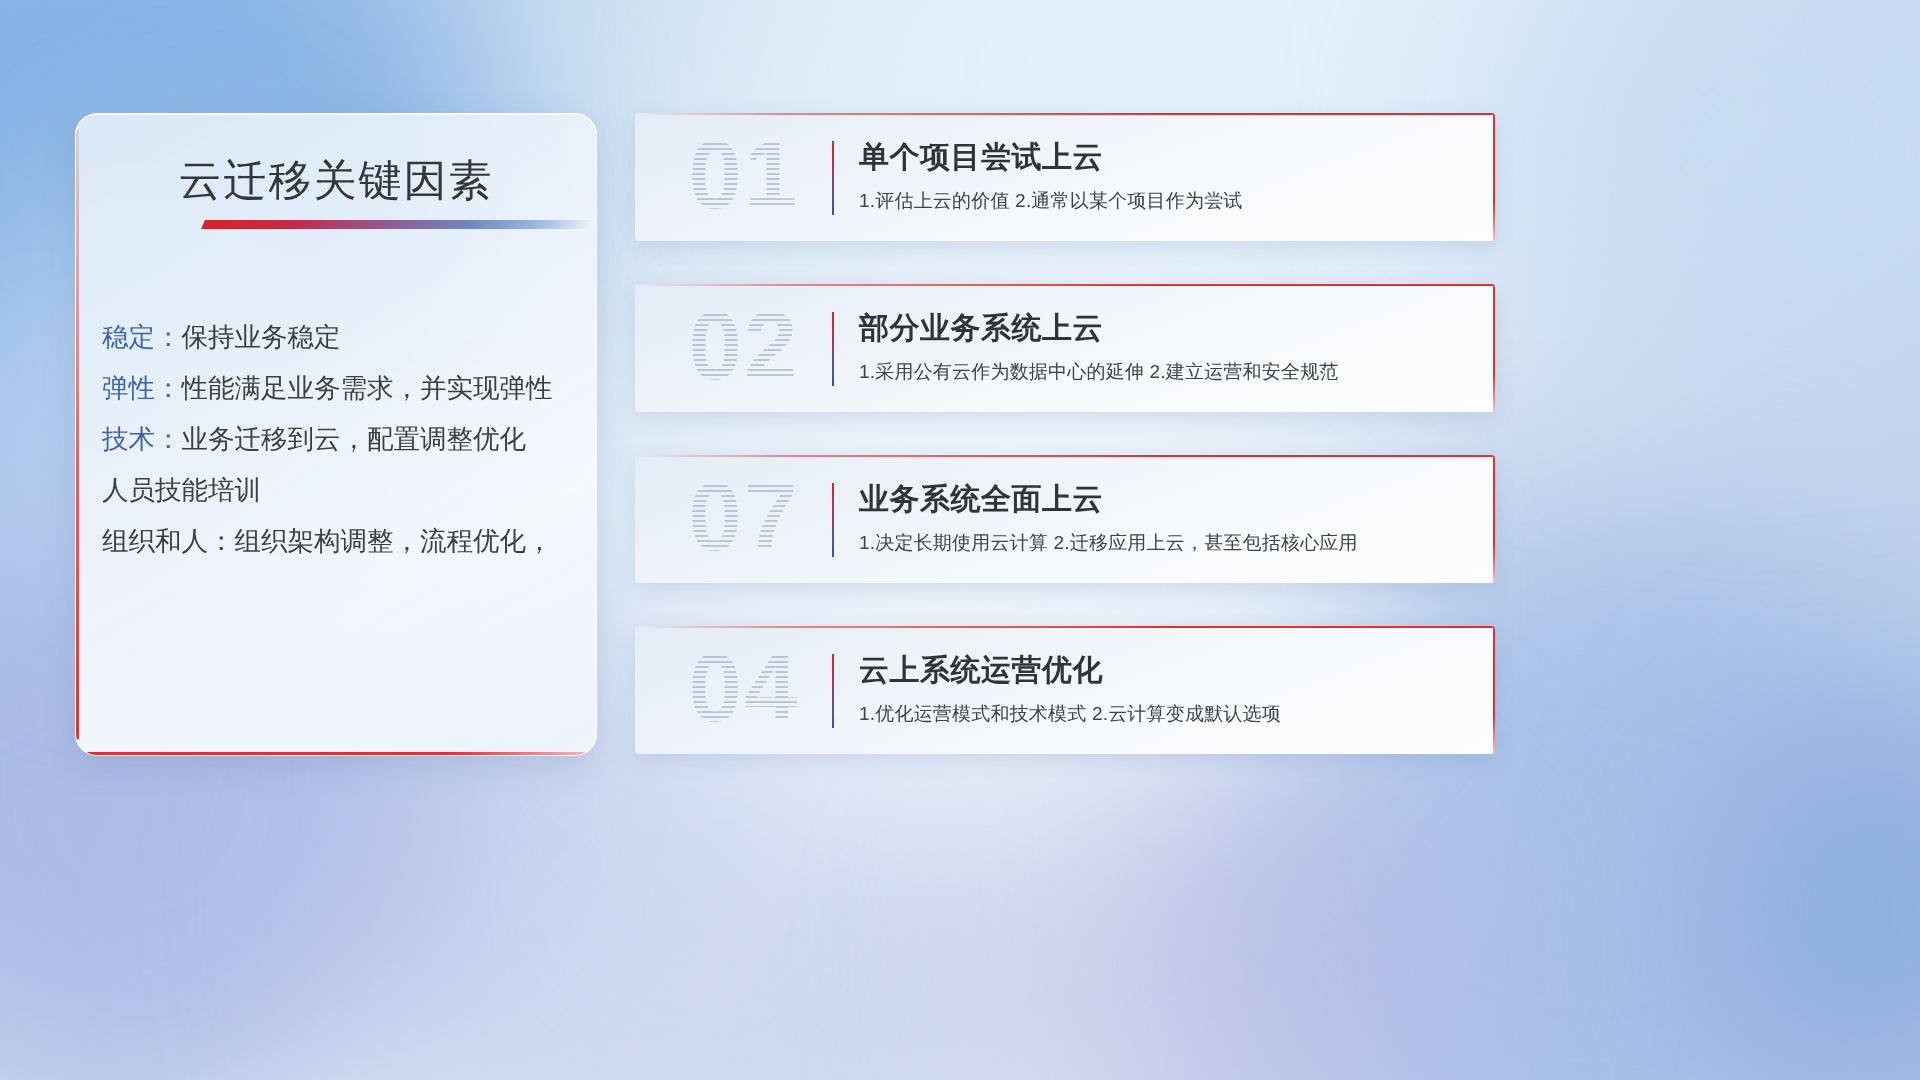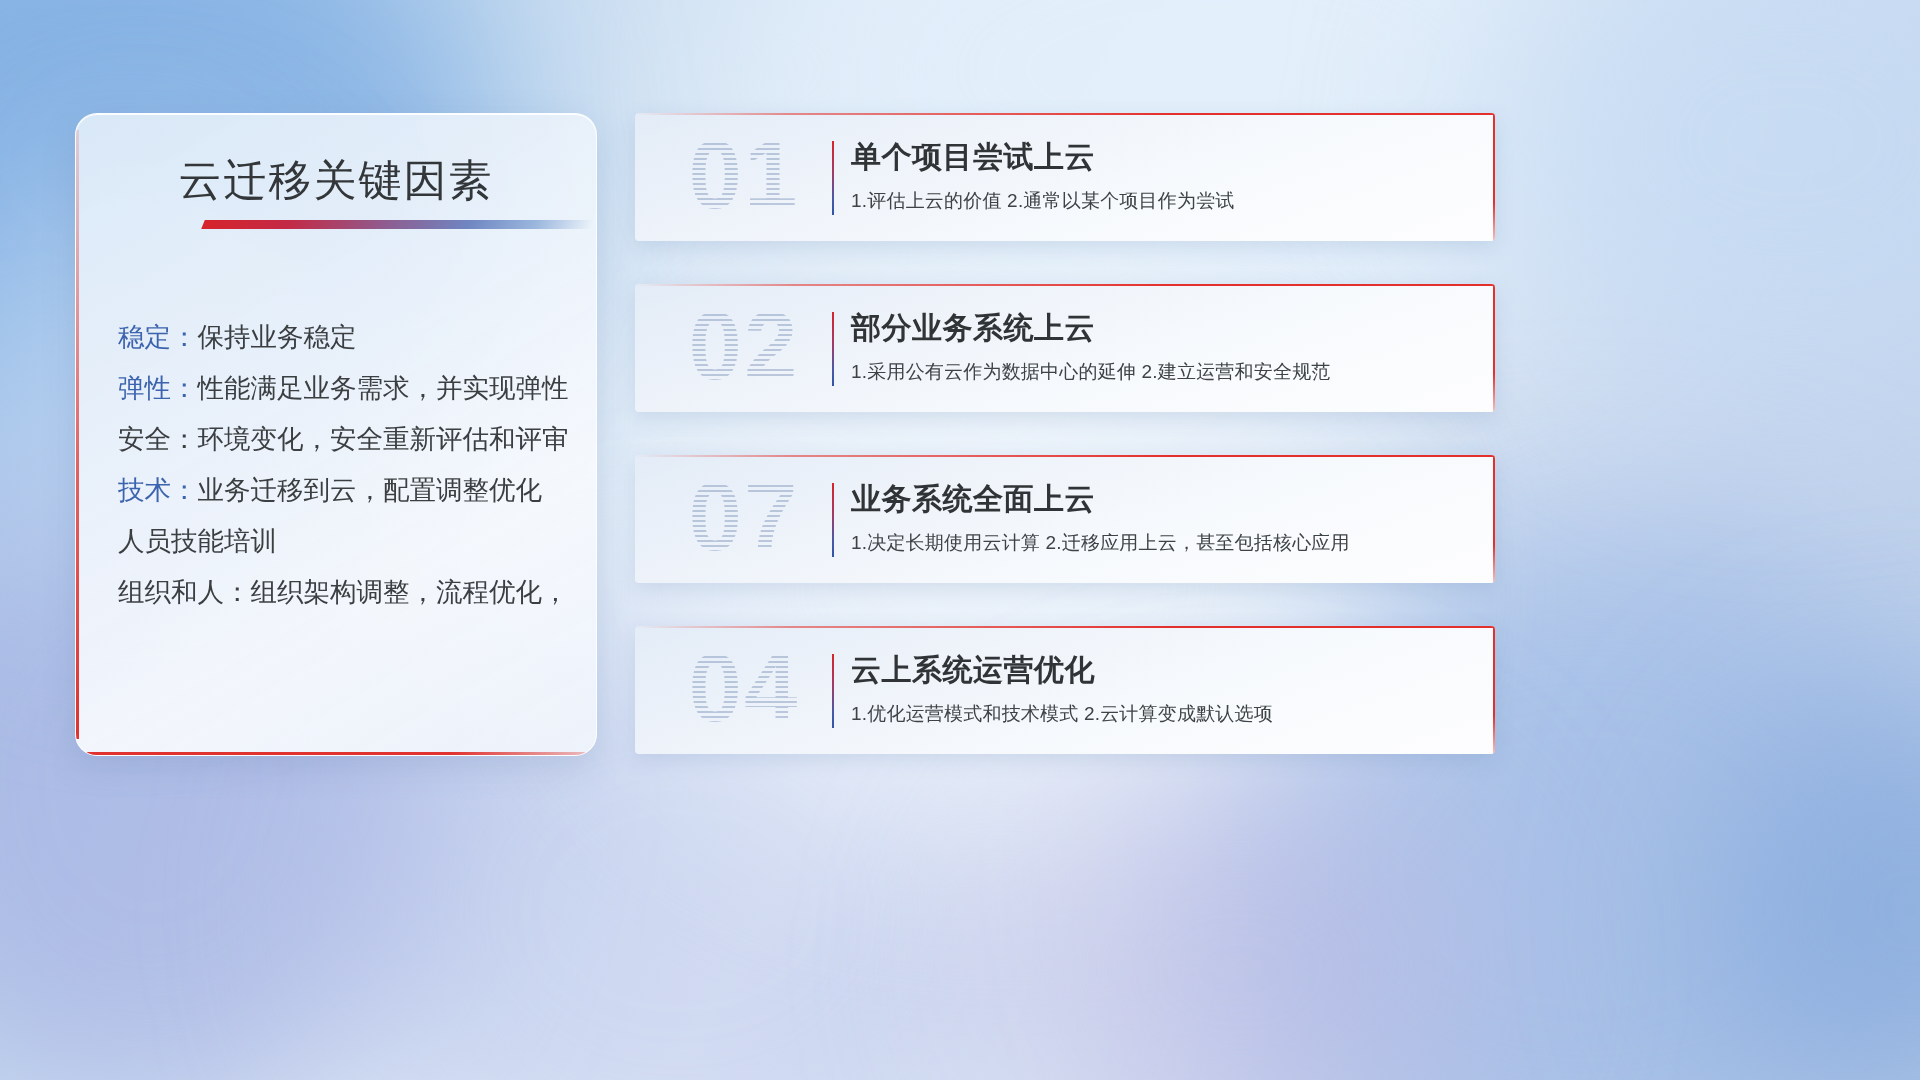--- a/index.html
+++ b/index.html
@@ -93,7 +93,7 @@
     position:absolute;left:197px;top:28px;width:2px;height:74px;
     background:linear-gradient(180deg,#d7242a 0%,#a33a64 42%,#4a59a8 78%,#2f55a6 100%);
   }
-  .card-body{position:absolute;left:216px;top:24px;right:26px;}
+  .card-body{position:absolute;left:224px;top:24px;right:26px;}
   .card-title{font-size:30px;font-weight:bold;color:#303436;line-height:40px;letter-spacing:.5px;}
   .card-desc{font-size:19px;color:#3e4346;line-height:30px;margin-top:9px;letter-spacing:.2px;}
 </style>

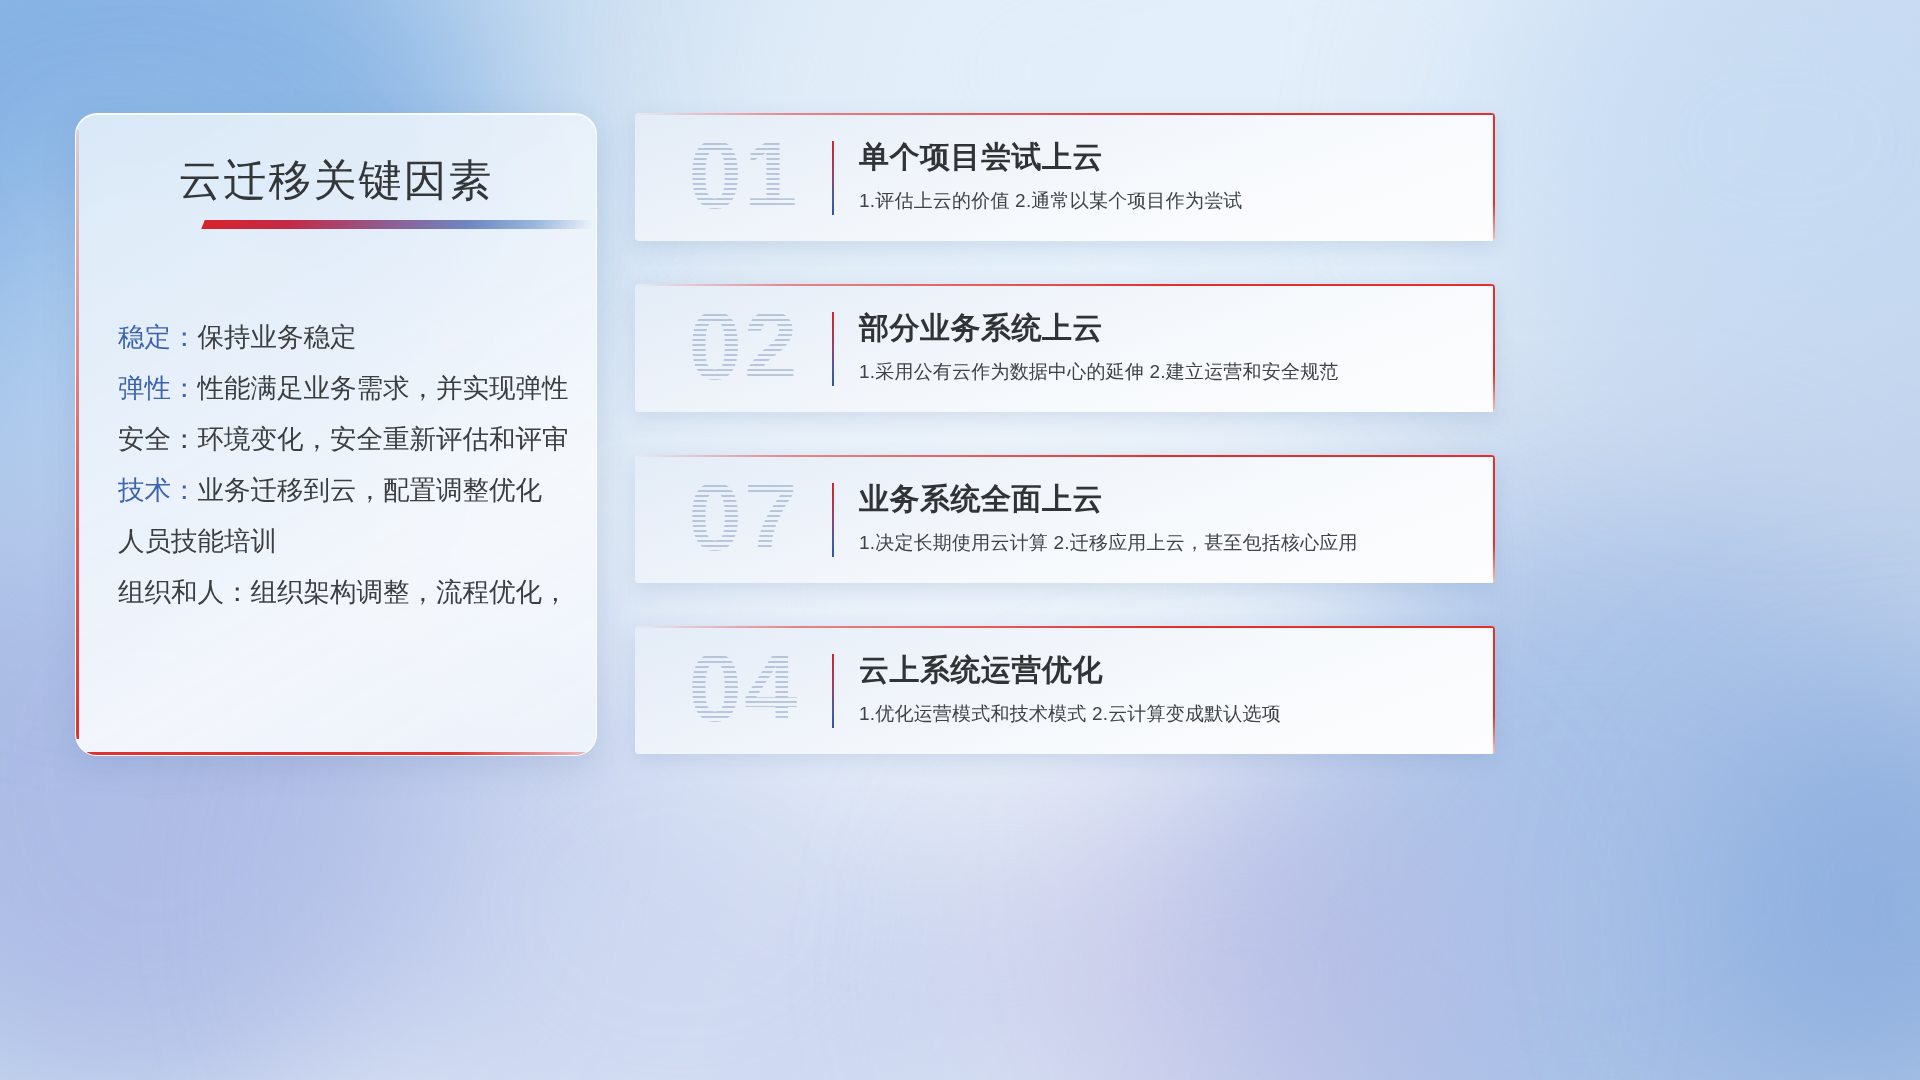--- a/index.html
+++ b/index.html
@@ -51,7 +51,7 @@
     background:linear-gradient(90deg,#d6232b 0%,#c32a46 22%,#8c5f93 48%,#6f86c2 68%,#9ab6dd 85%,rgba(190,212,236,0) 100%);
     transform:skewX(-22deg);
   }
-  .panel-list{position:absolute;left:42px;top:198px;right:20px;}
+  .panel-list{position:absolute;left:26px;top:198px;right:20px;}
   .panel-item{font-size:26.5px;line-height:51px;color:#3b3f42;white-space:nowrap;}
   .panel-item .k{font-weight:normal;}
   .panel-item .k.blue{color:#3c63ae;}

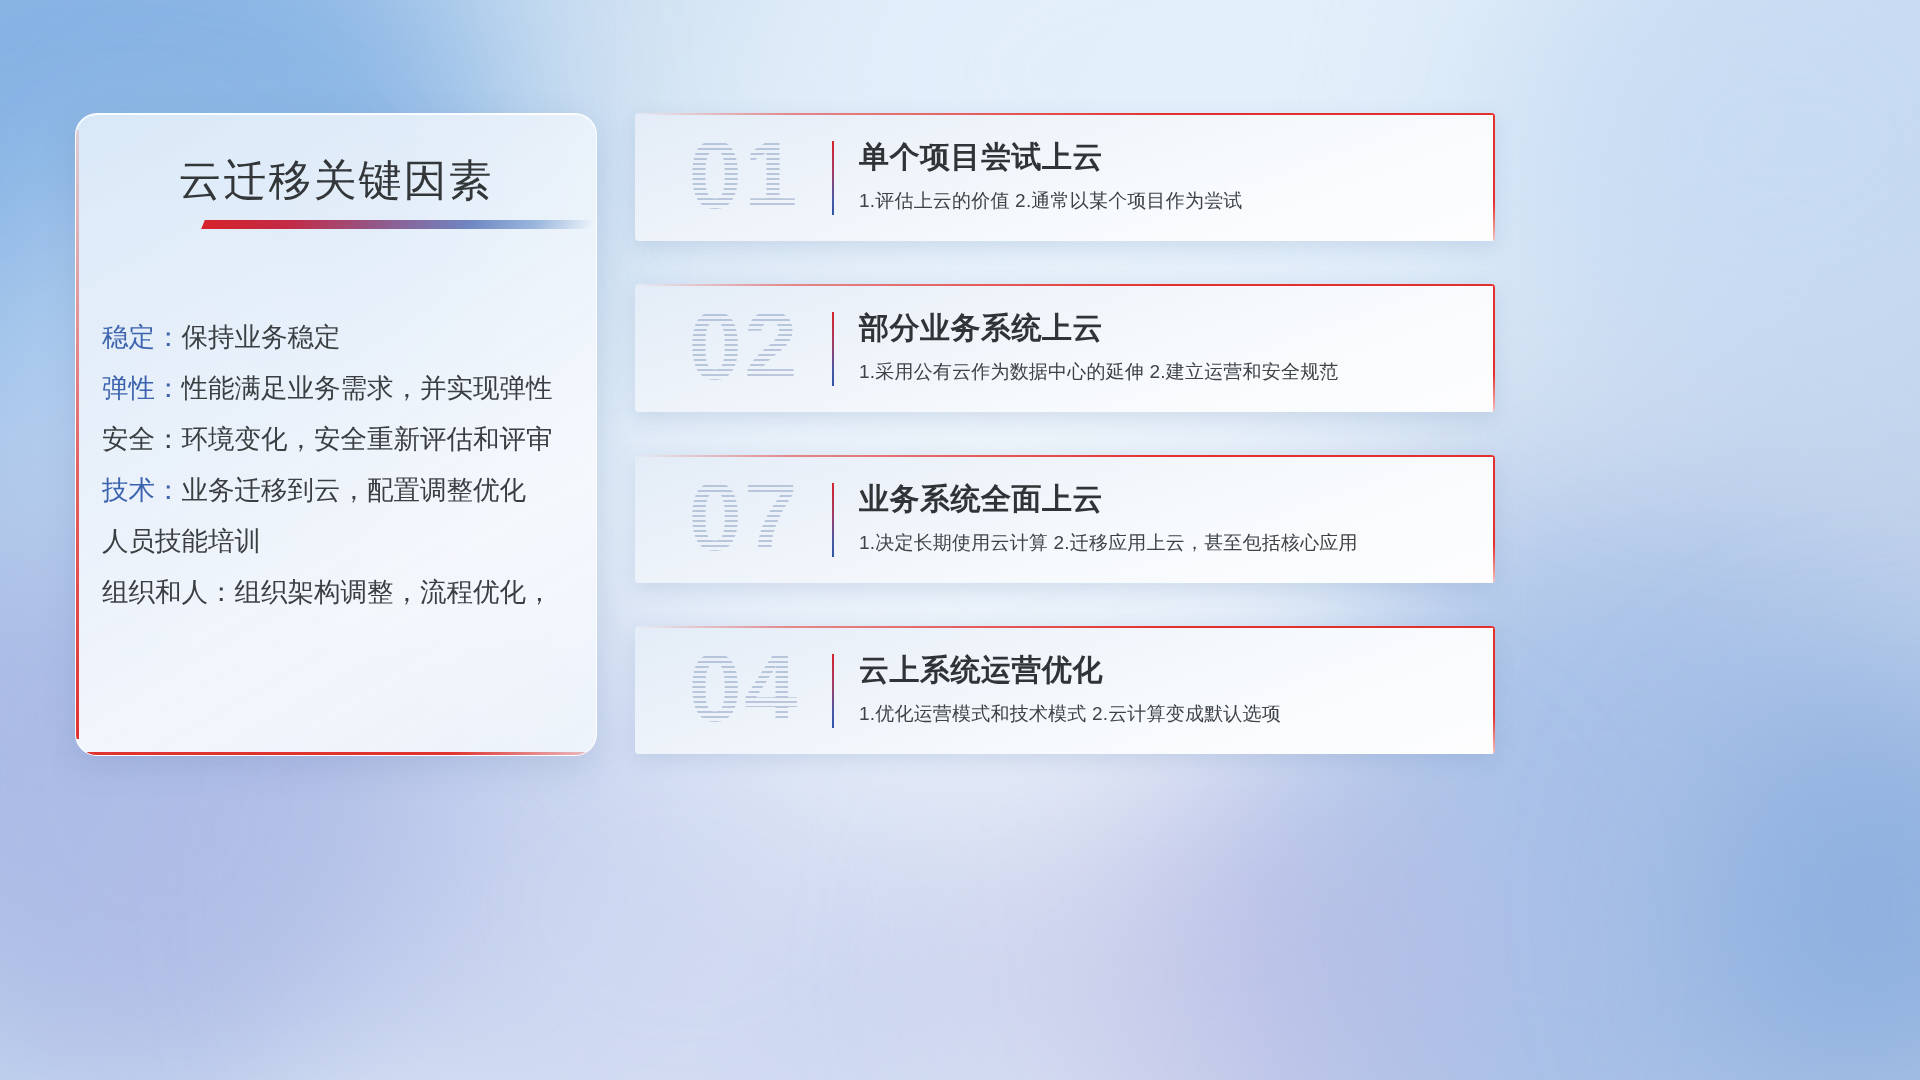--- a/index.html
+++ b/index.html
@@ -125,9 +125,6 @@
       <span class="k blue">弹性：</span><span>性能满足业务需求，并实现弹性</span>
     </div>
     <div class="panel-item">
-      <span class="k dark">安全：</span><span>环境变化，安全重新评估和评审</span>
-    </div>
-    <div class="panel-item">
       <span class="k blue">技术：</span><span>业务迁移到云，配置调整优化</span>
     </div>
     <div class="panel-item">

